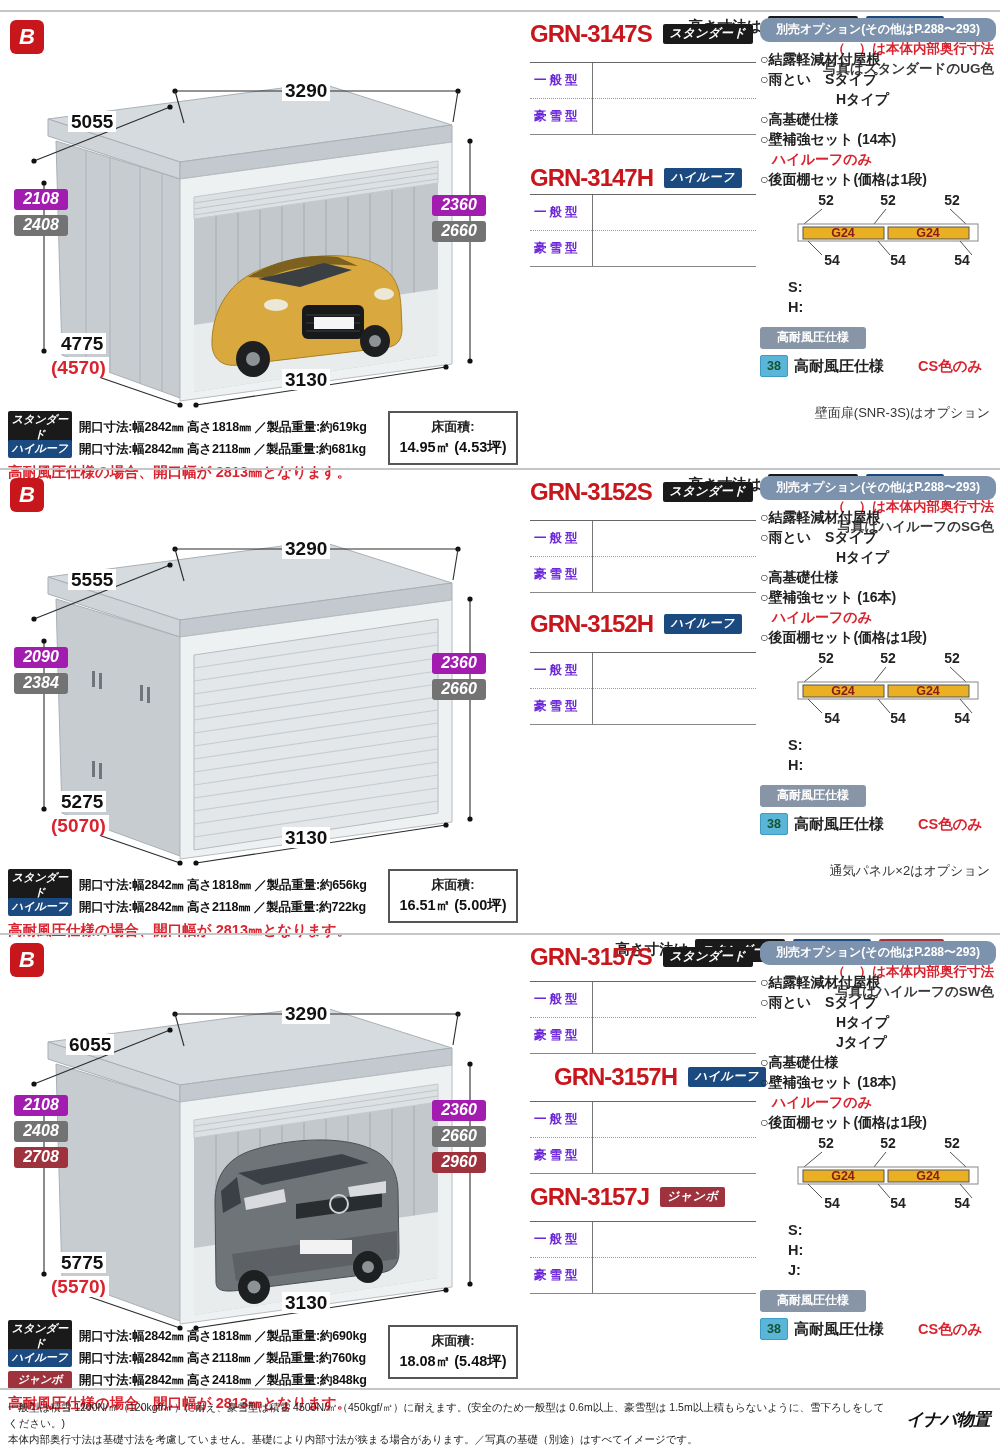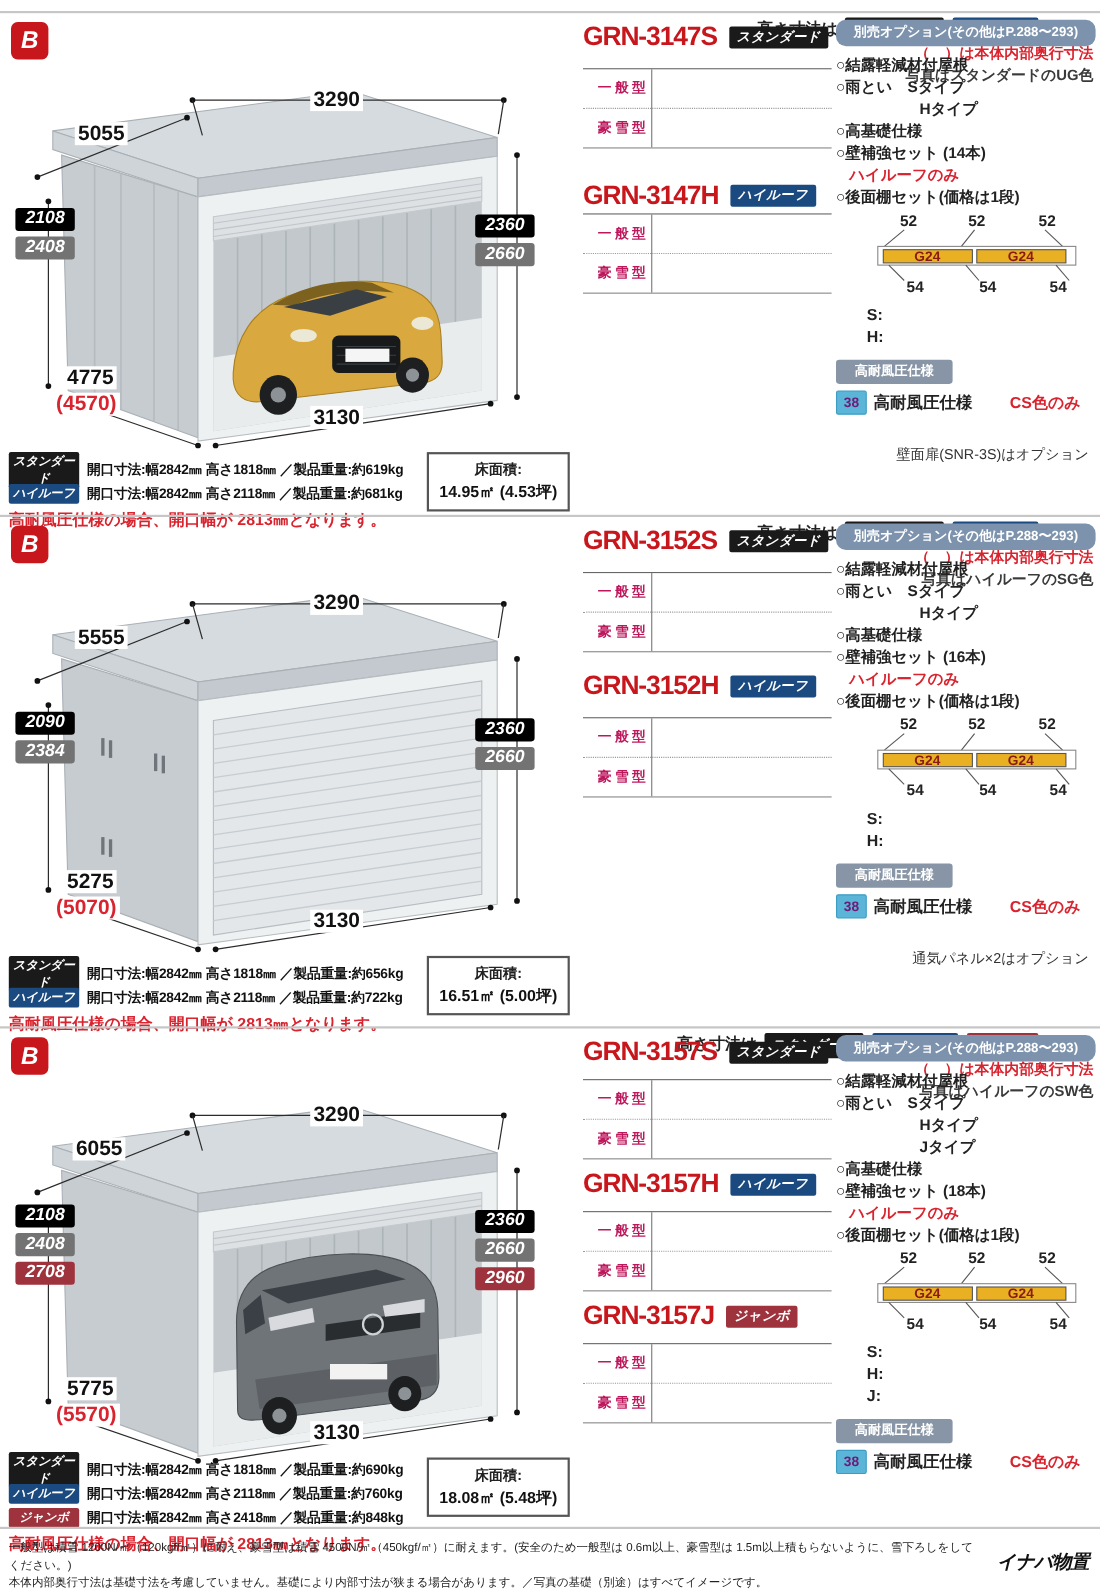--- a/index.html
+++ b/index.html
@@ -52,7 +52,7 @@
   .ptable::after{content:'';position:absolute;left:62px;top:0;bottom:0;border-left:1px solid #777;}
   .prow{height:35px;display:flex;align-items:center;}
   .prow + .prow{border-top:1.5px dotted #999;}
-  .plabel{width:56px;padding-left:4px;font-size:12.5px;font-weight:bold;color:#be185d;letter-spacing:3px;text-align:right;}
+  .plabel{width:56px;padding-left:4px;font-size:12.5px;font-weight:bold;color:#6d28d9;letter-spacing:3px;}
 
   .options{position:absolute;left:230px;top:6px;width:236px;}
   .opt-header{background:#7d93ad;color:#fff;font-size:12px;font-weight:bold;text-align:center;

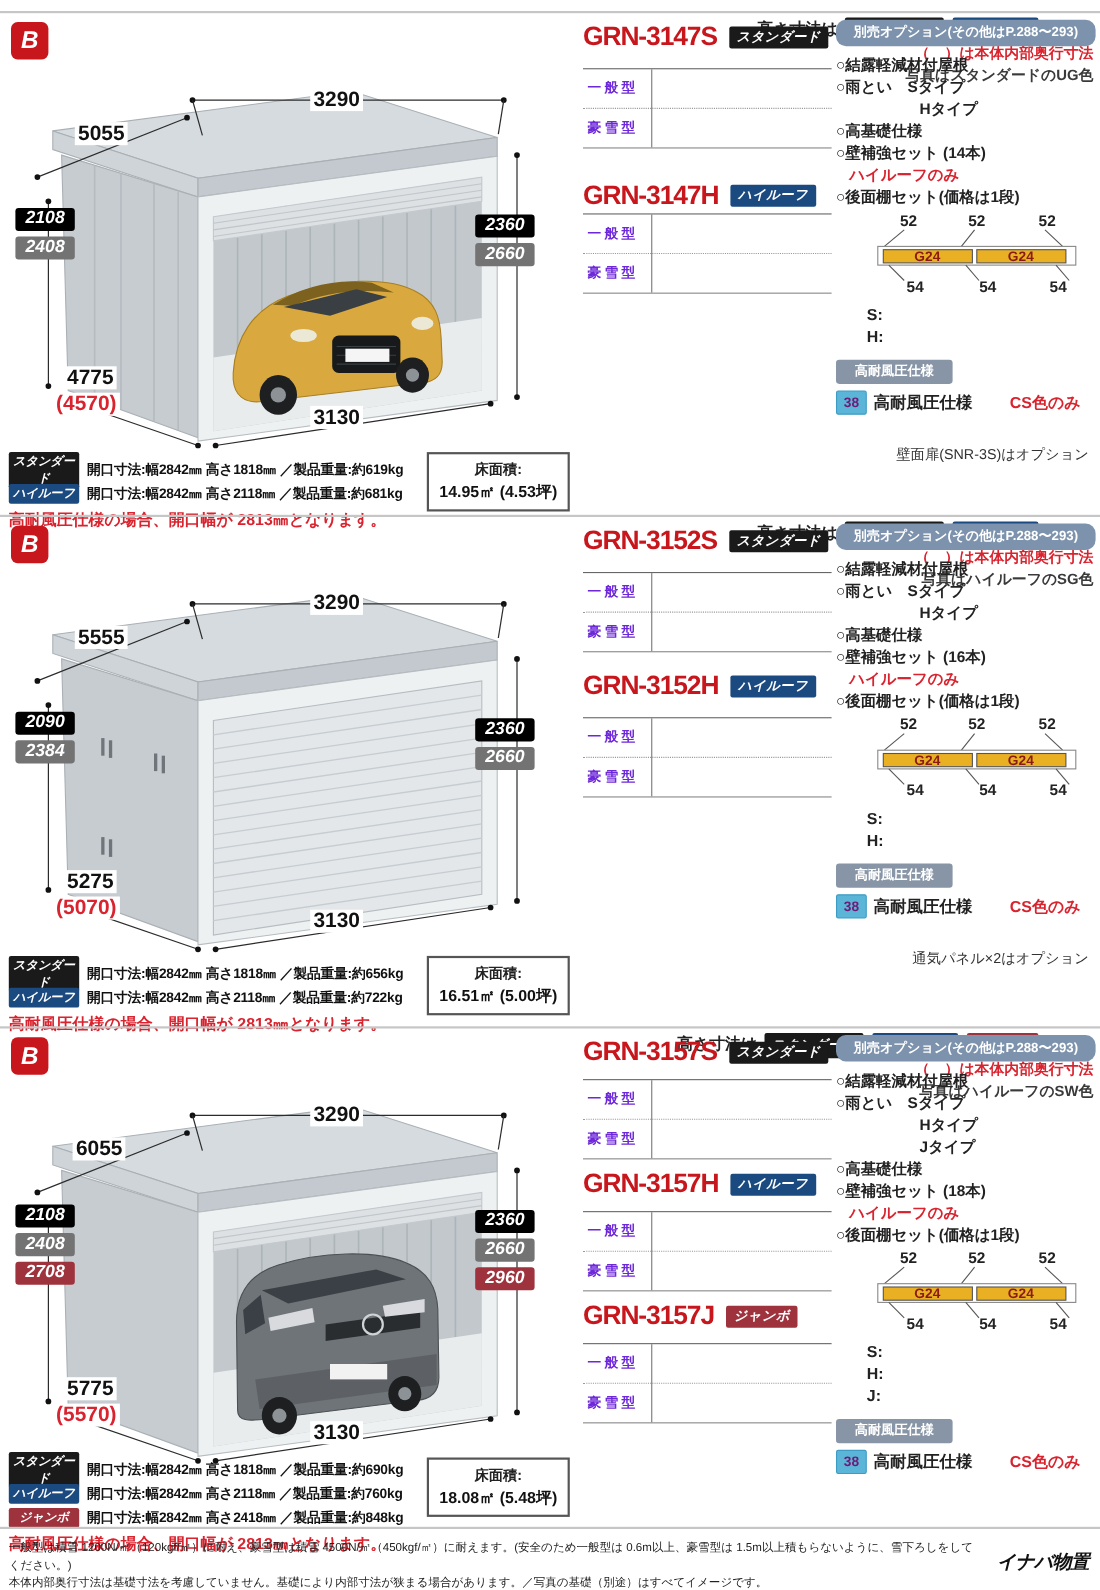--- a/index.html
+++ b/index.html
@@ -29,7 +29,7 @@
   .dstack{position:absolute;}
   .dim-badge{display:block;width:54px;text-align:center;color:#fff;font-weight:bold;font-style:italic;
              font-size:16px;padding:1px 0 2px;border-radius:3px;margin-bottom:5px;}
-  .db-black{background:#000000;} .db-navy{background:#737373;} .db-red{background:#9e333d;}
+  .db-black{background:#a21caf;} .db-navy{background:#737373;} .db-red{background:#9e333d;}
 
   .opt-note{position:absolute;right:10px;font-size:13px;color:#333;font-weight:500;}
 

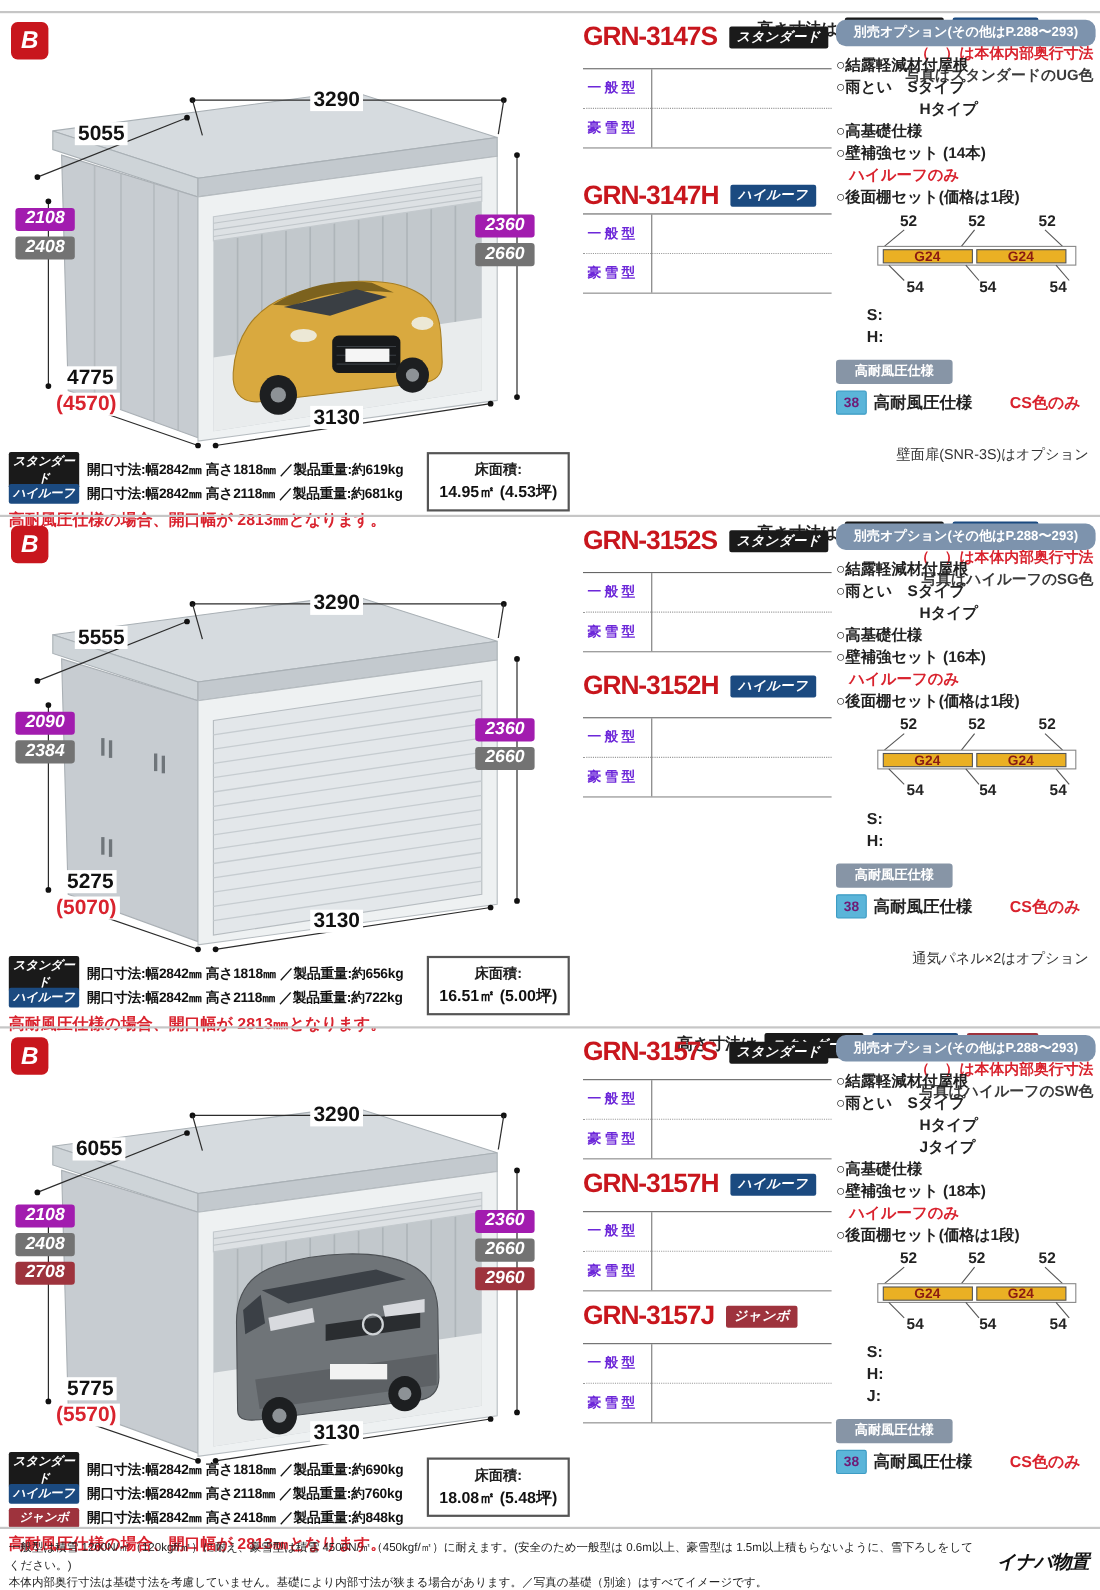--- a/index.html
+++ b/index.html
@@ -73,7 +73,7 @@
   .wind-pill{width:106px;background:#8795a6;color:#fff;font-size:12px;font-weight:bold;text-align:center;
              padding:2px 0 3px;border-radius:3px;}
   .wind-row{display:flex;align-items:center;gap:6px;margin-top:6px;}
-  .wind-ic{flex:0 0 26px;height:20px;background:#5bb5d9;border:1px solid #3d9cc4;color:#701a75;font-size:12.5px;
+  .wind-ic{flex:0 0 26px;height:20px;background:#5bb5d9;border:1px solid #3d9cc4;color:#14532d;font-size:12.5px;
            font-weight:bold;display:flex;align-items:center;justify-content:center;border-radius:2px;}
   .wind-label{font-size:15px;font-weight:bold;color:#222;}
   .wind-note{font-size:14.5px;font-weight:bold;color:#d9232e;margin-left:28px;}

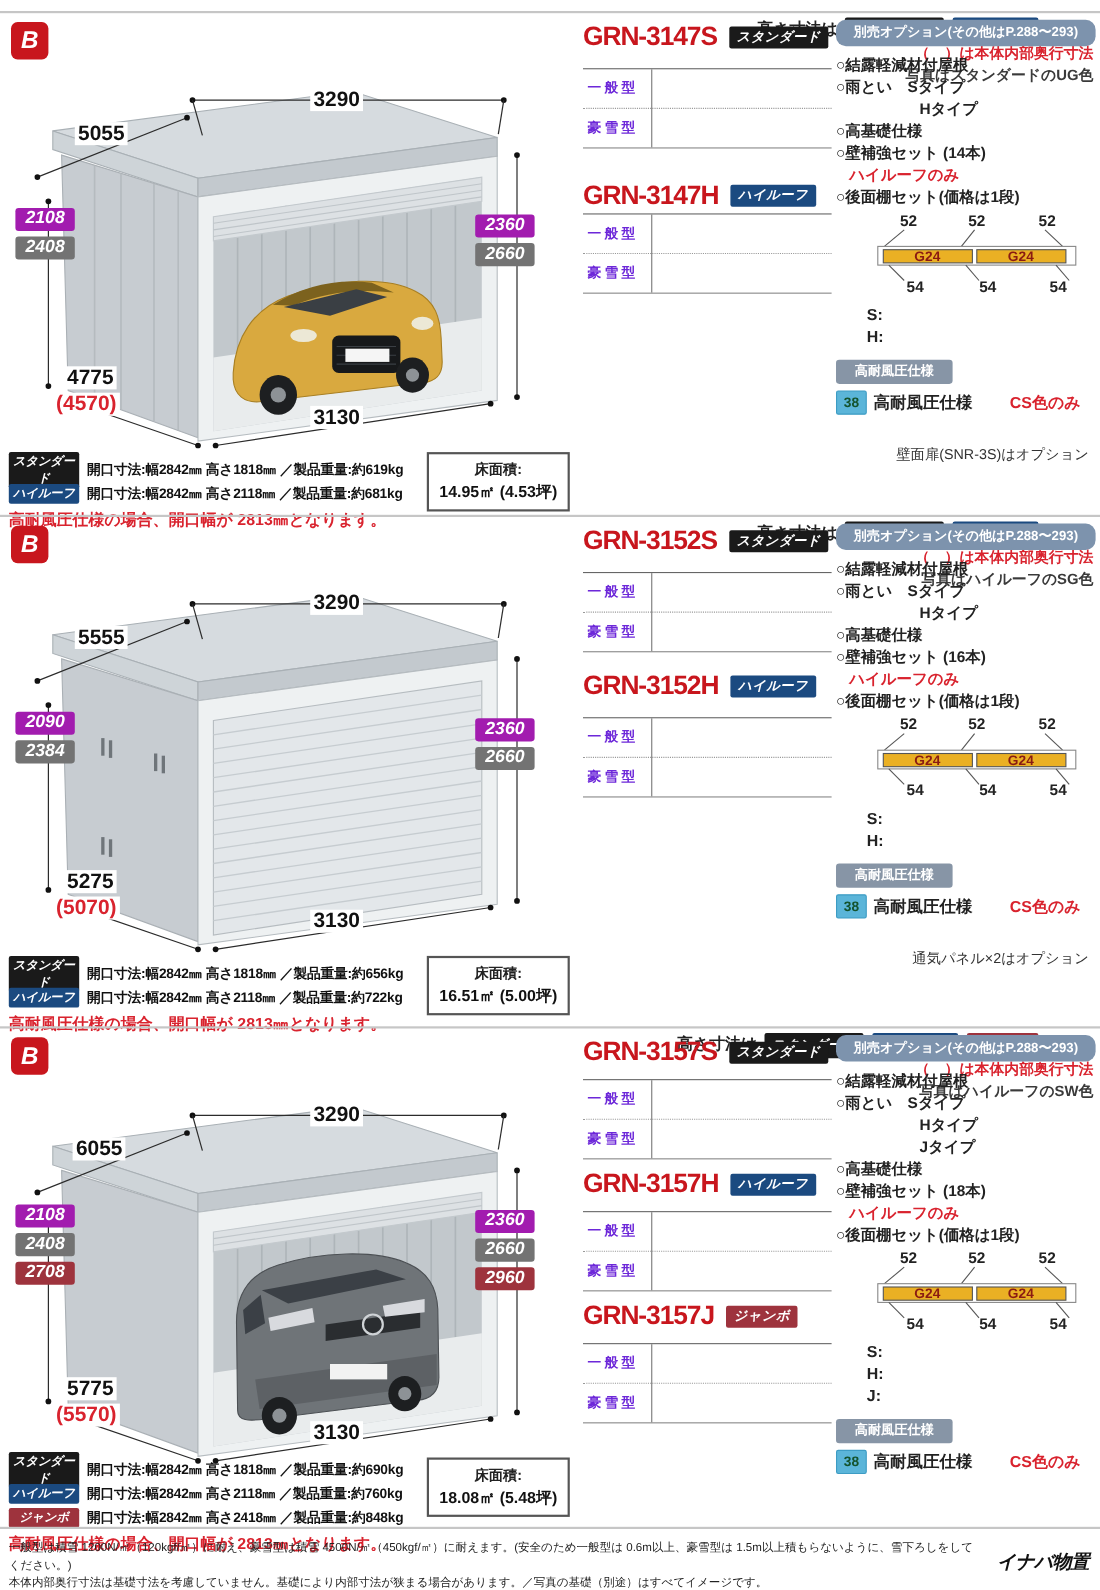--- a/index.html
+++ b/index.html
@@ -589,7 +589,7 @@
             <span class="plabel">豪雪型</span>
           </div>
       </div>
-      <div class="model-head" style="top:128px;">
+      <div class="model-head" style="top:128px;margin-left:24px;">
         <span class="mname">GRN-3157H</span>
         <span class="badge b-navy">ハイルーフ</span>
       </div>

